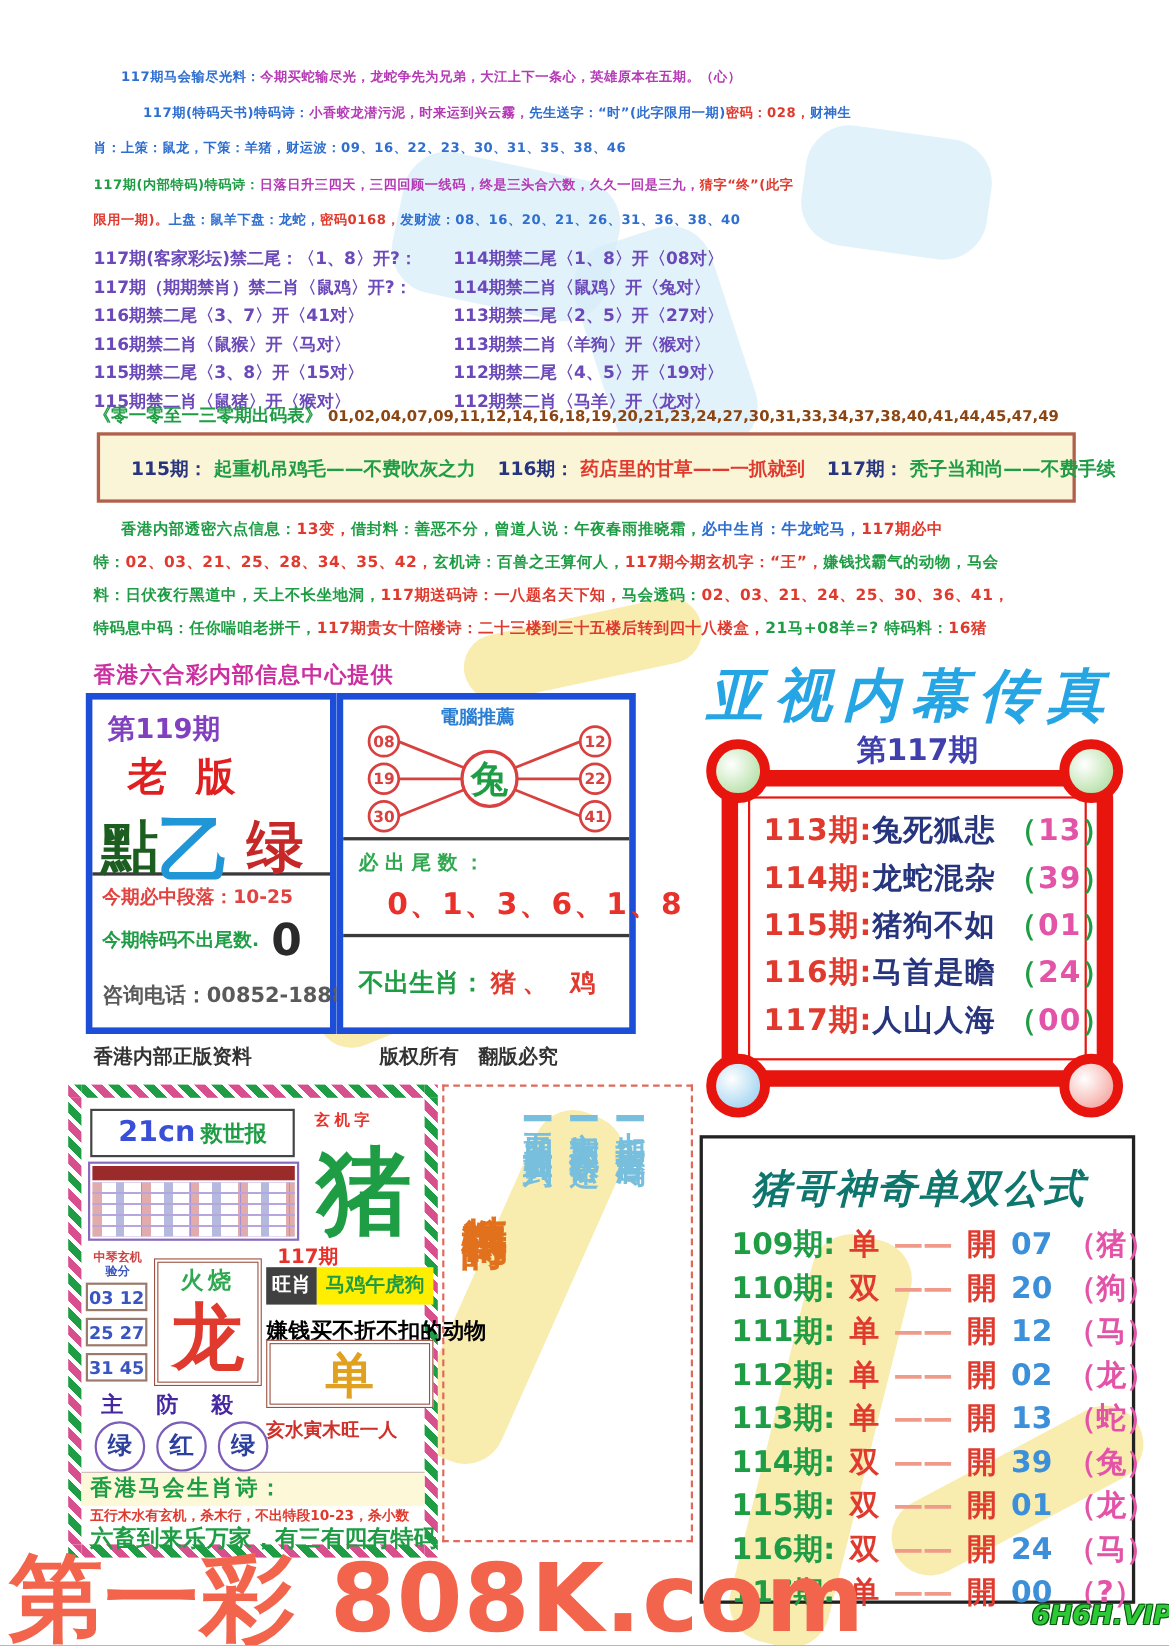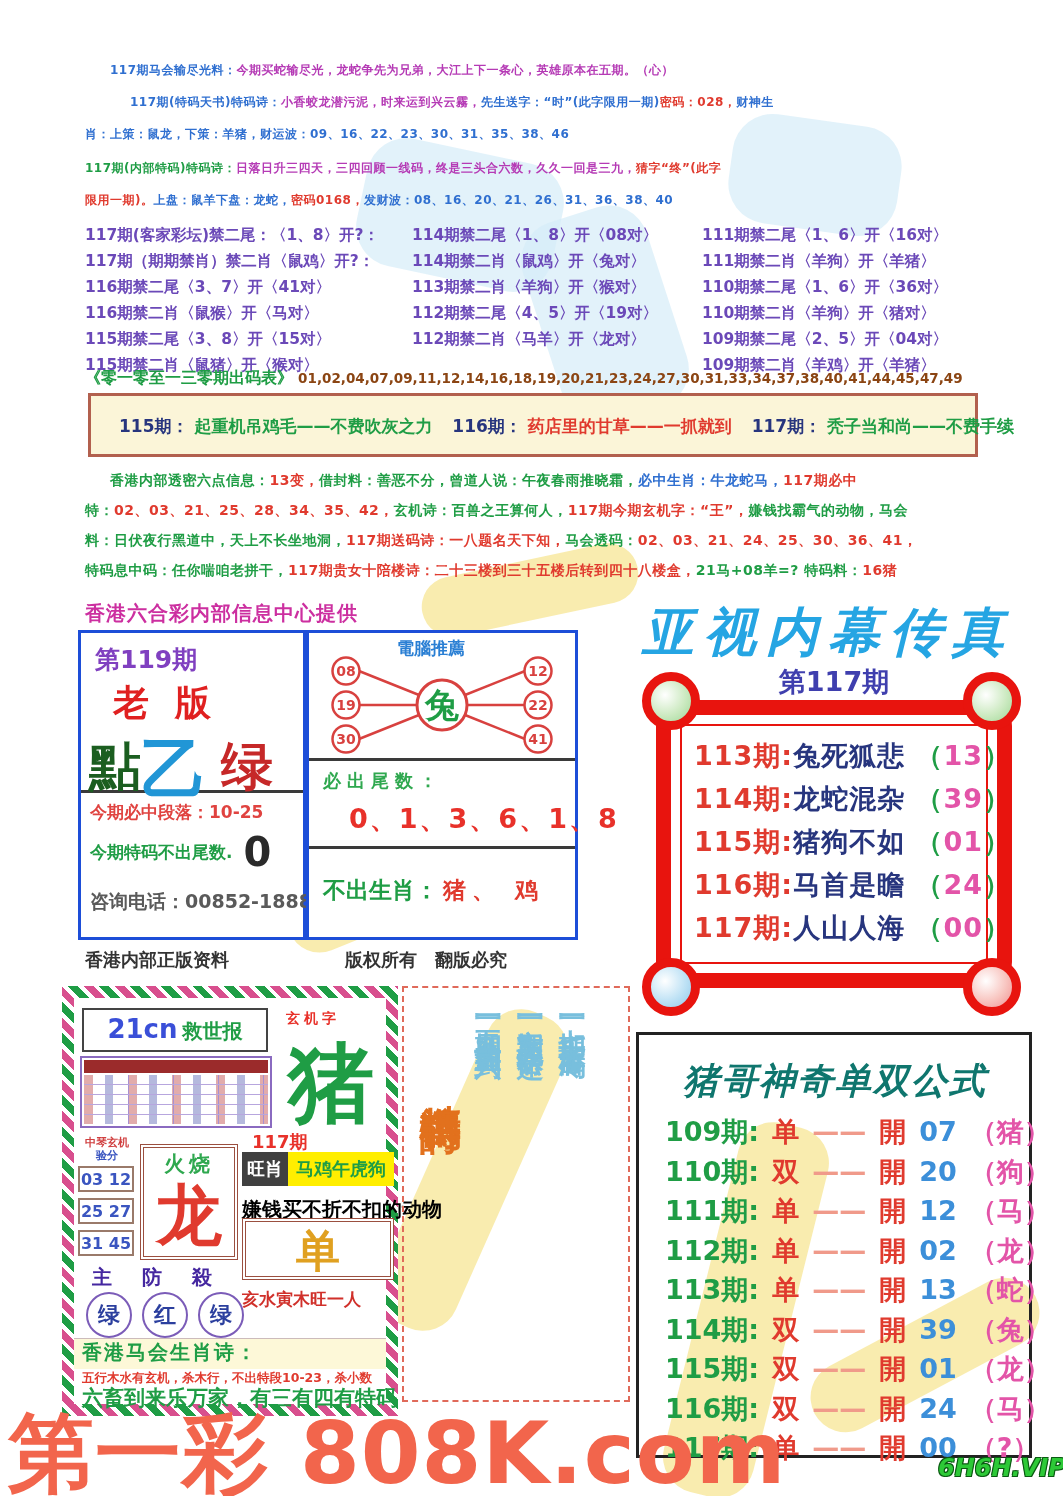--- a/index.html
+++ b/index.html
@@ -90,14 +90,6 @@
     <div class="ban">113期禁二肖〈羊狗〉开〈猴对〉</div>
     <div class="ban">112期禁二尾〈4、5〉开〈19对〉</div>
     <div class="ban">112期禁二肖〈马羊〉开〈龙对〉</div>
-  </div>
-  <div class="abs z1" style="left:702px;top:222px;">
-    <div class="ban">111期禁二尾〈1、6〉开〈16对〉</div>
-    <div class="ban">111期禁二肖〈羊狗〉开〈羊猪〉</div>
-    <div class="ban">110期禁二尾〈1、6〉开〈36对〉</div>
-    <div class="ban">110期禁二肖〈羊狗〉开〈猪对〉</div>
-    <div class="ban">109期禁二尾〈2、5〉开〈04对〉</div>
-    <div class="ban">109期禁二肖〈羊鸡〉开〈羊猪〉</div>
   </div>
 
   <div class="abs nw z1" style="left:85px;top:368px;">

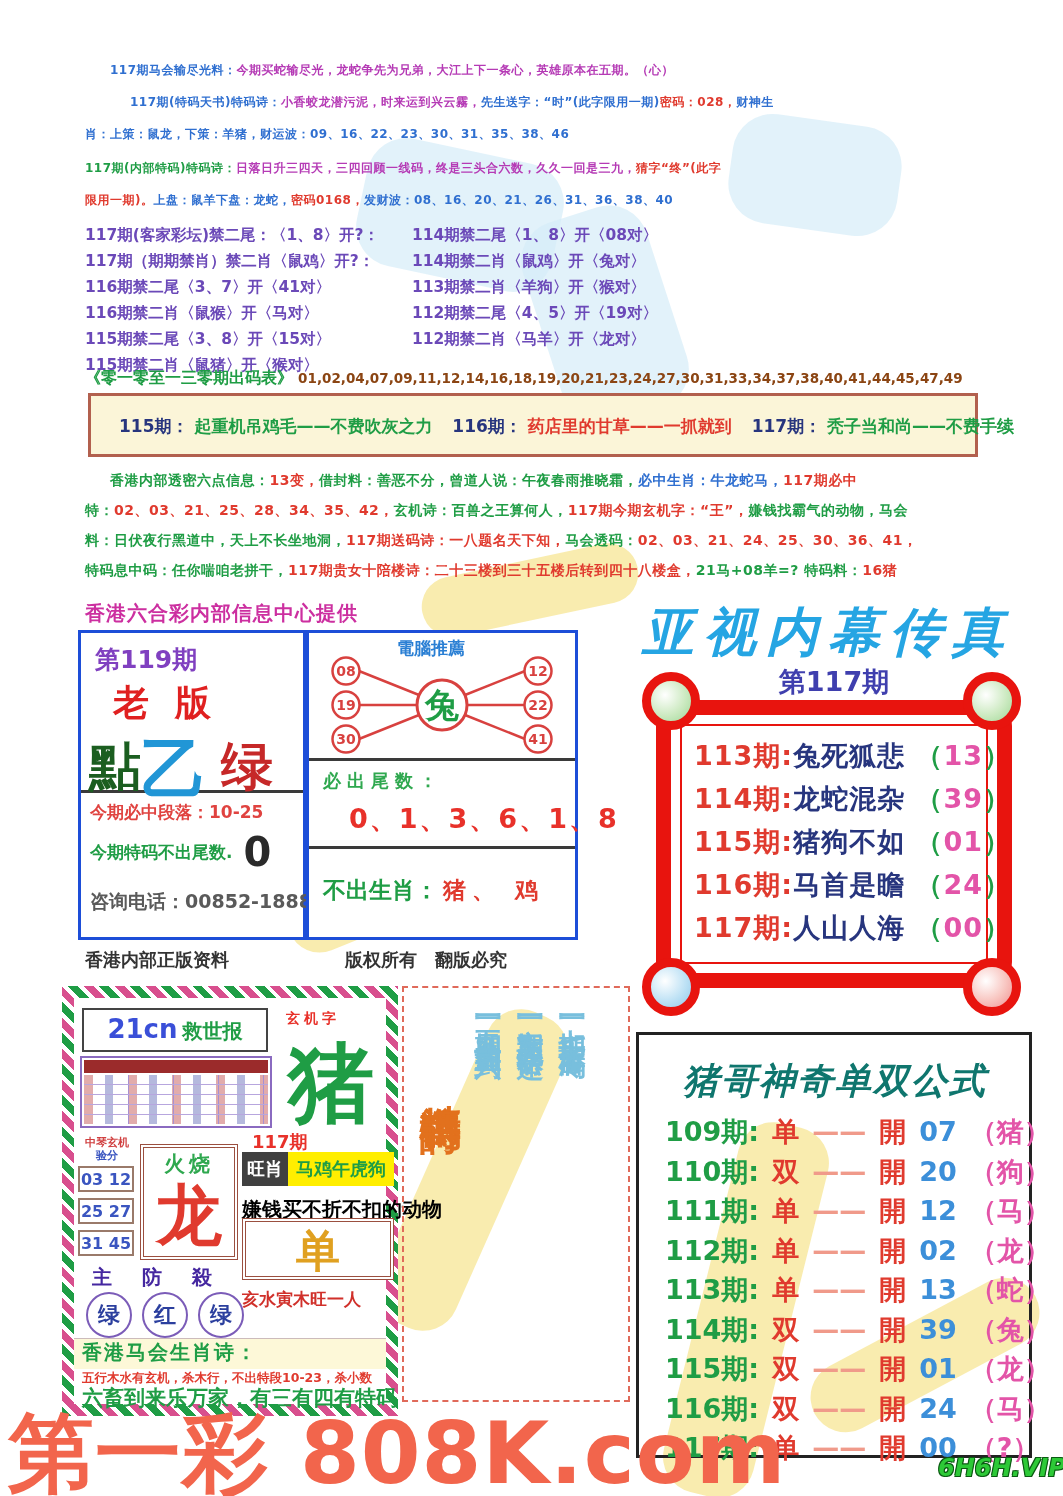--- a/index.html
+++ b/index.html
@@ -87,6 +87,7 @@
   <div class="abs z1" style="left:412px;top:222px;">
     <div class="ban">114期禁二尾〈1、8〉开〈08对〉</div>
     <div class="ban">114期禁二肖〈鼠鸡〉开〈兔对〉</div>
+    <div class="ban">113期禁二尾〈2、5〉开〈27对〉</div>
     <div class="ban">113期禁二肖〈羊狗〉开〈猴对〉</div>
     <div class="ban">112期禁二尾〈4、5〉开〈19对〉</div>
     <div class="ban">112期禁二肖〈马羊〉开〈龙对〉</div>

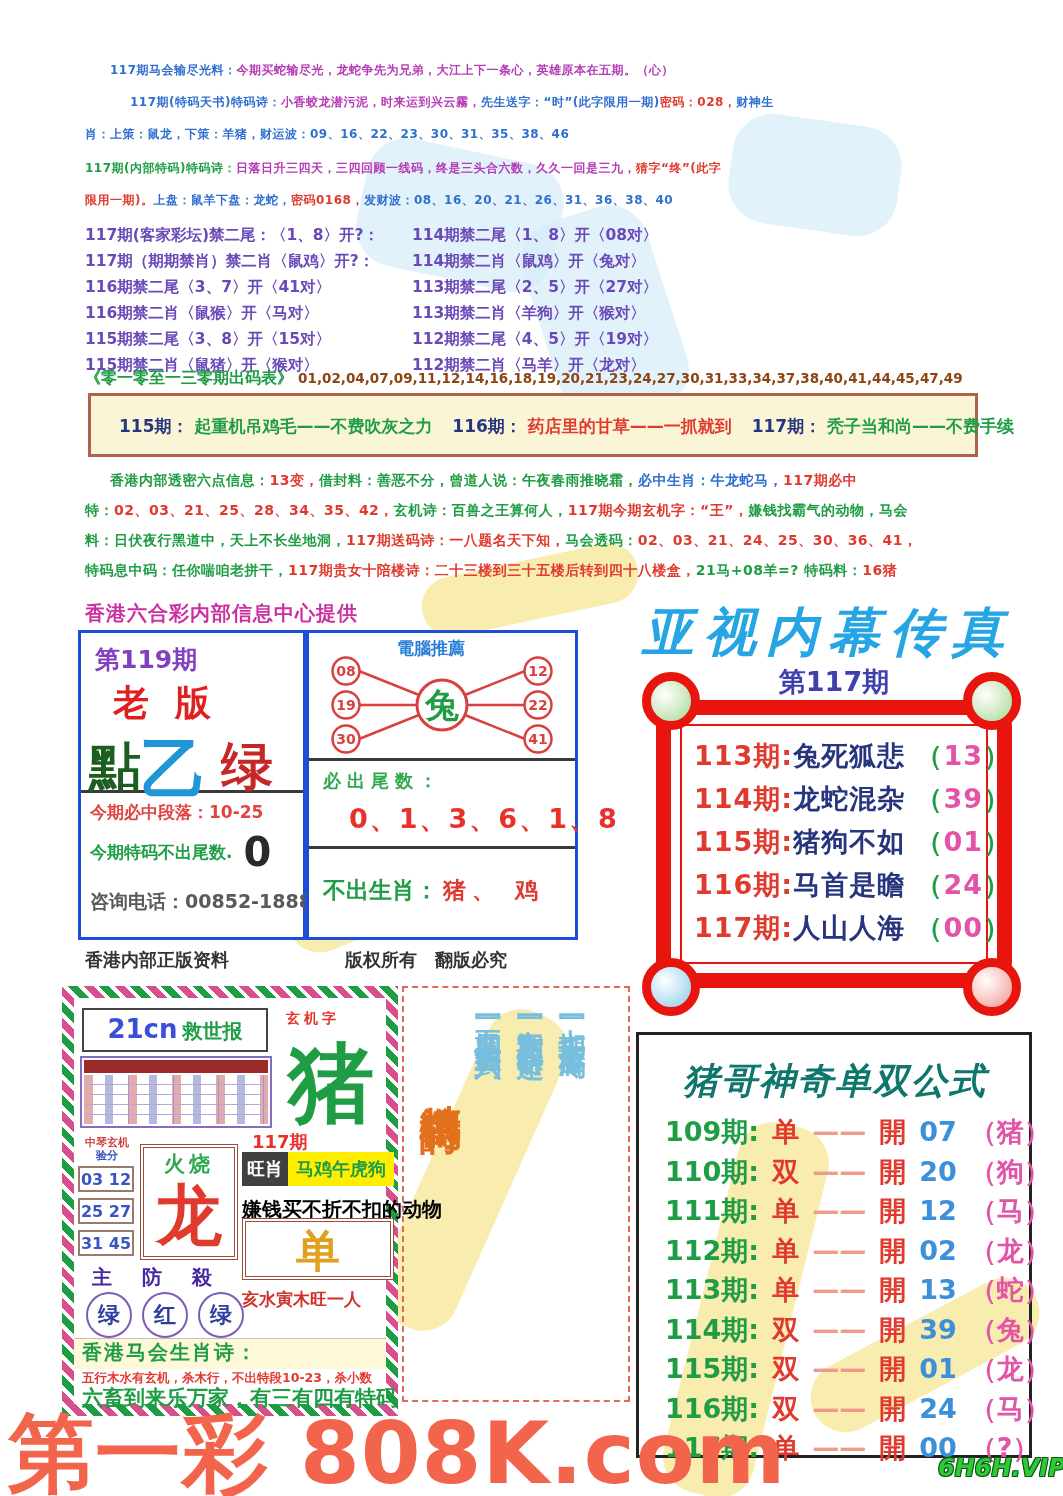--- a/index.html
+++ b/index.html
@@ -22,7 +22,7 @@
   
   .riddlebox{border:3px solid #b2604e;background:#fbf5d8;}
   
-  .midbox{border:3px solid #1d4ed8;background:#ffffff;box-sizing:border-box;}
+  .midbox{border:6px solid #1d4ed8;background:#ffffff;box-sizing:border-box;}
   .sect{border-bottom:3px solid #3a3a3a;position:relative;box-sizing:border-box;}
   
   .atvframe{border:15px solid #e8140e;border-radius:26px;background:#fff;box-sizing:border-box;}

